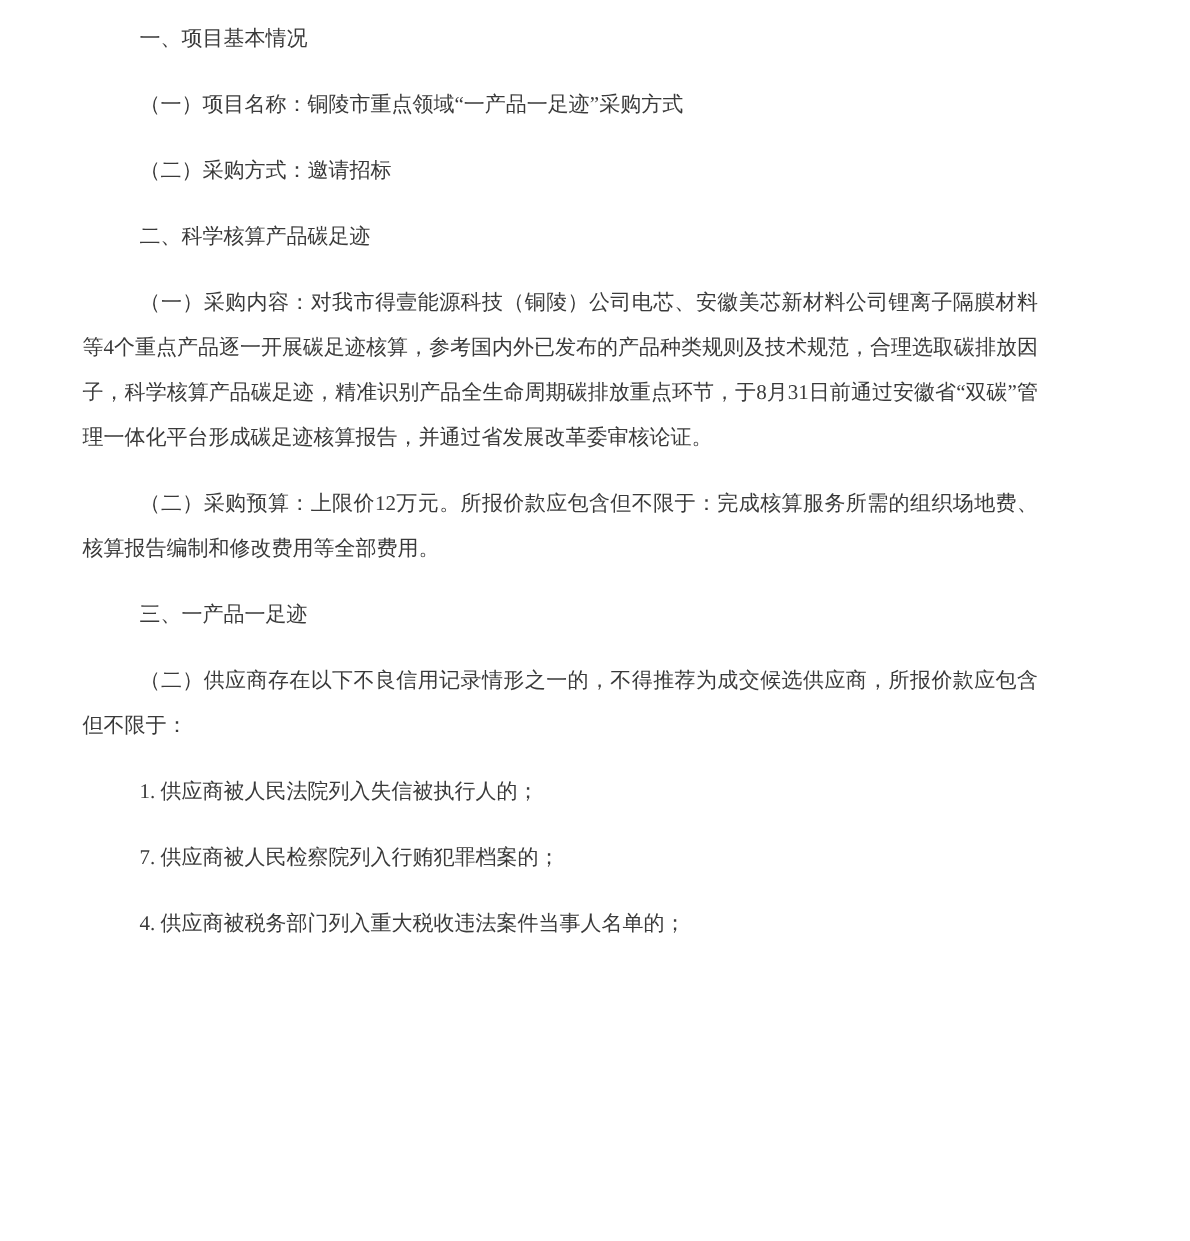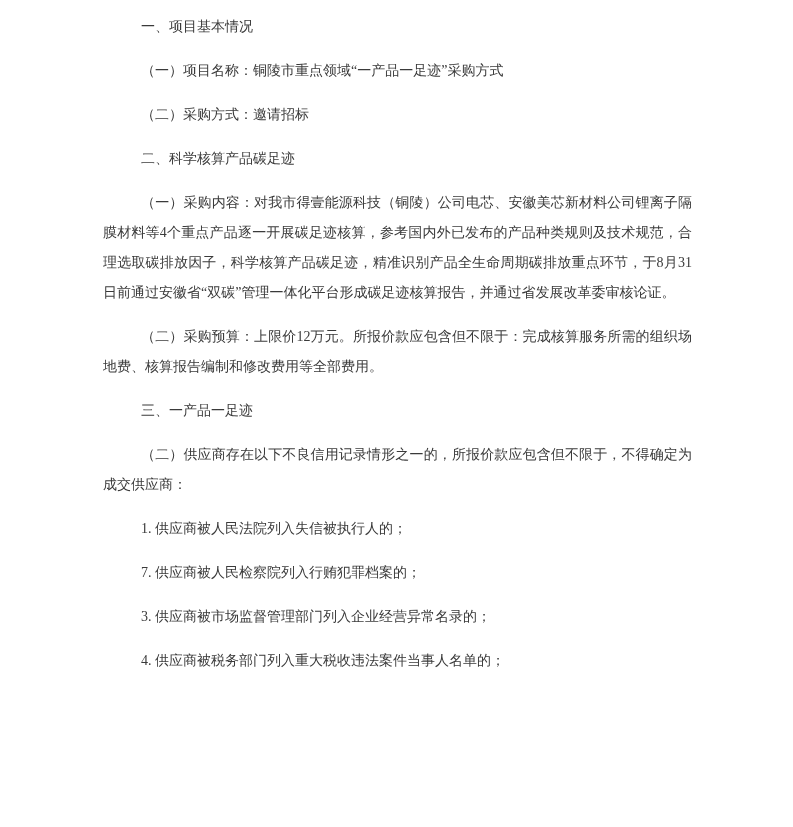--- a/index.html
+++ b/index.html
@@ -13,7 +13,7 @@
     height: 827px;
     background: #ffffff;
     box-sizing: border-box;
-    padding: 12px 101px 0 103px;
+    padding: 12px 101px 0 55px;
     overflow: hidden;
     font-family: "Liberation Serif", "DejaVu Serif", serif;
     font-size: 14px;

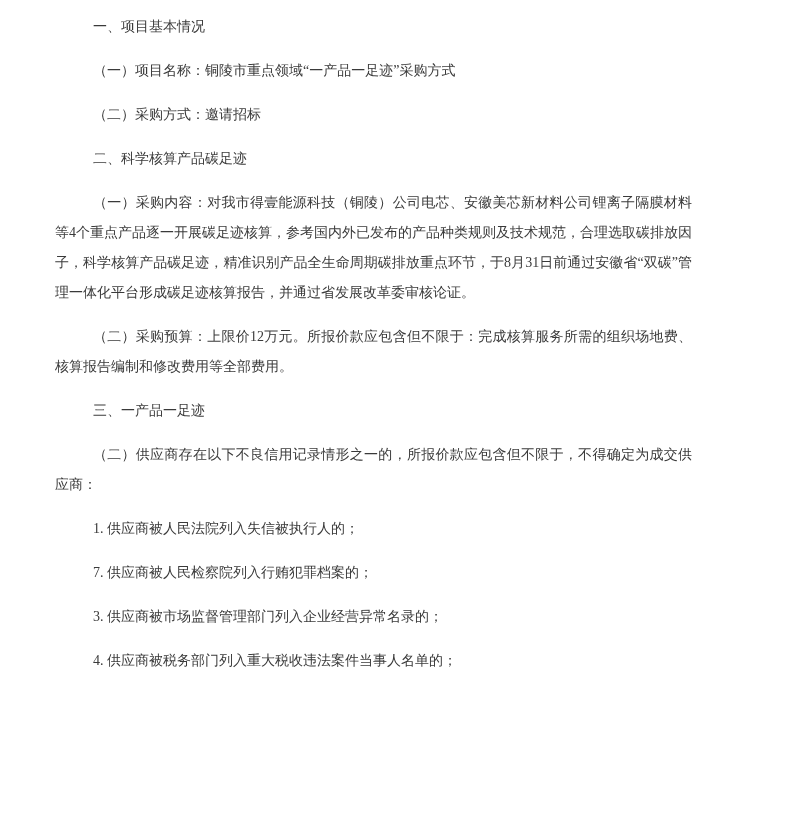--- a/index.html
+++ b/index.html
@@ -40,7 +40,7 @@
     <p>（一）采购内容：对我市得壹能源科技（铜陵）公司电芯、安徽美芯新材料公司锂离子隔膜材料等4个重点产品逐一开展碳足迹核算，参考国内外已发布的产品种类规则及技术规范，合理选取碳排放因子，科学核算产品碳足迹，精准识别产品全生命周期碳排放重点环节，于8月31日前通过安徽省“双碳”管理一体化平台形成碳足迹核算报告，并通过省发展改革委审核论证。</p>
     <p>（二）采购预算：上限价12万元。所报价款应包含但不限于：完成核算服务所需的组织场地费、核算报告编制和修改费用等全部费用。</p>
     <p>三、一产品一足迹</p>
-    <p>（二）供应商存在以下不良信用记录情形之一的，所报价款应包含但不限于，不得确定为成交供应商：</p>
+    <p>（二）供应商存在以下不良信用记录情形之一的，不得推荐为成交候选供应商，所报价款应包含但不限于：</p>
     <p>1. 供应商被人民法院列入失信被执行人的；</p>
     <p>7. 供应商被人民检察院列入行贿犯罪档案的；</p>
     <p>3. 供应商被市场监督管理部门列入企业经营异常名录的；</p>

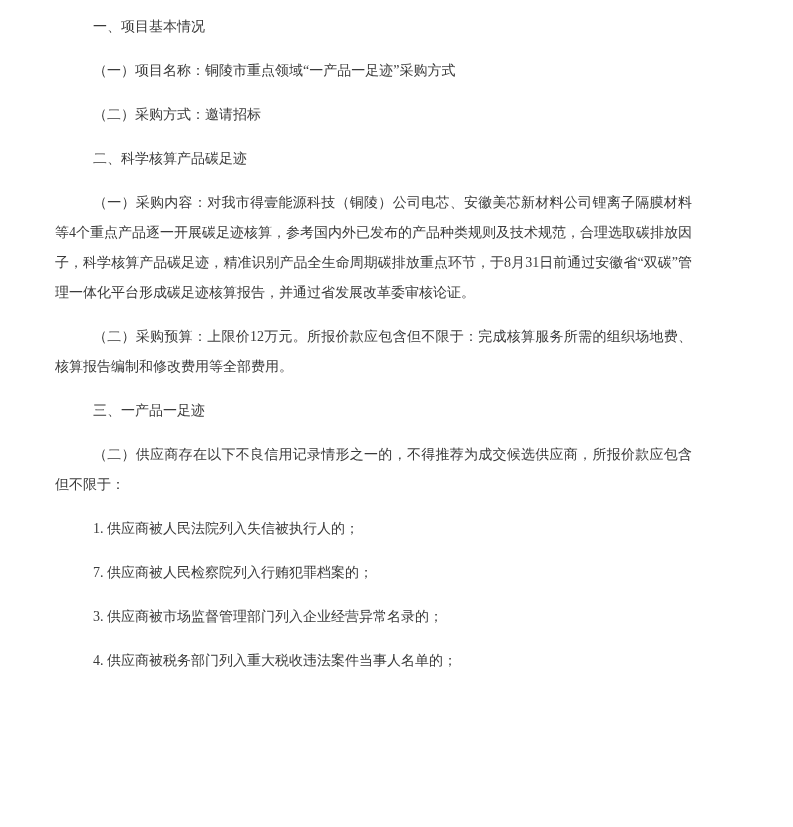--- a/index.html
+++ b/index.html
@@ -43,7 +43,6 @@
     <p>（二）供应商存在以下不良信用记录情形之一的，不得推荐为成交候选供应商，所报价款应包含但不限于：</p>
     <p>1. 供应商被人民法院列入失信被执行人的；</p>
     <p>7. 供应商被人民检察院列入行贿犯罪档案的；</p>
-    <p>3. 供应商被市场监督管理部门列入企业经营异常名录的；</p>
     <p>4. 供应商被税务部门列入重大税收违法案件当事人名单的；</p>
   </div>
 </div>

